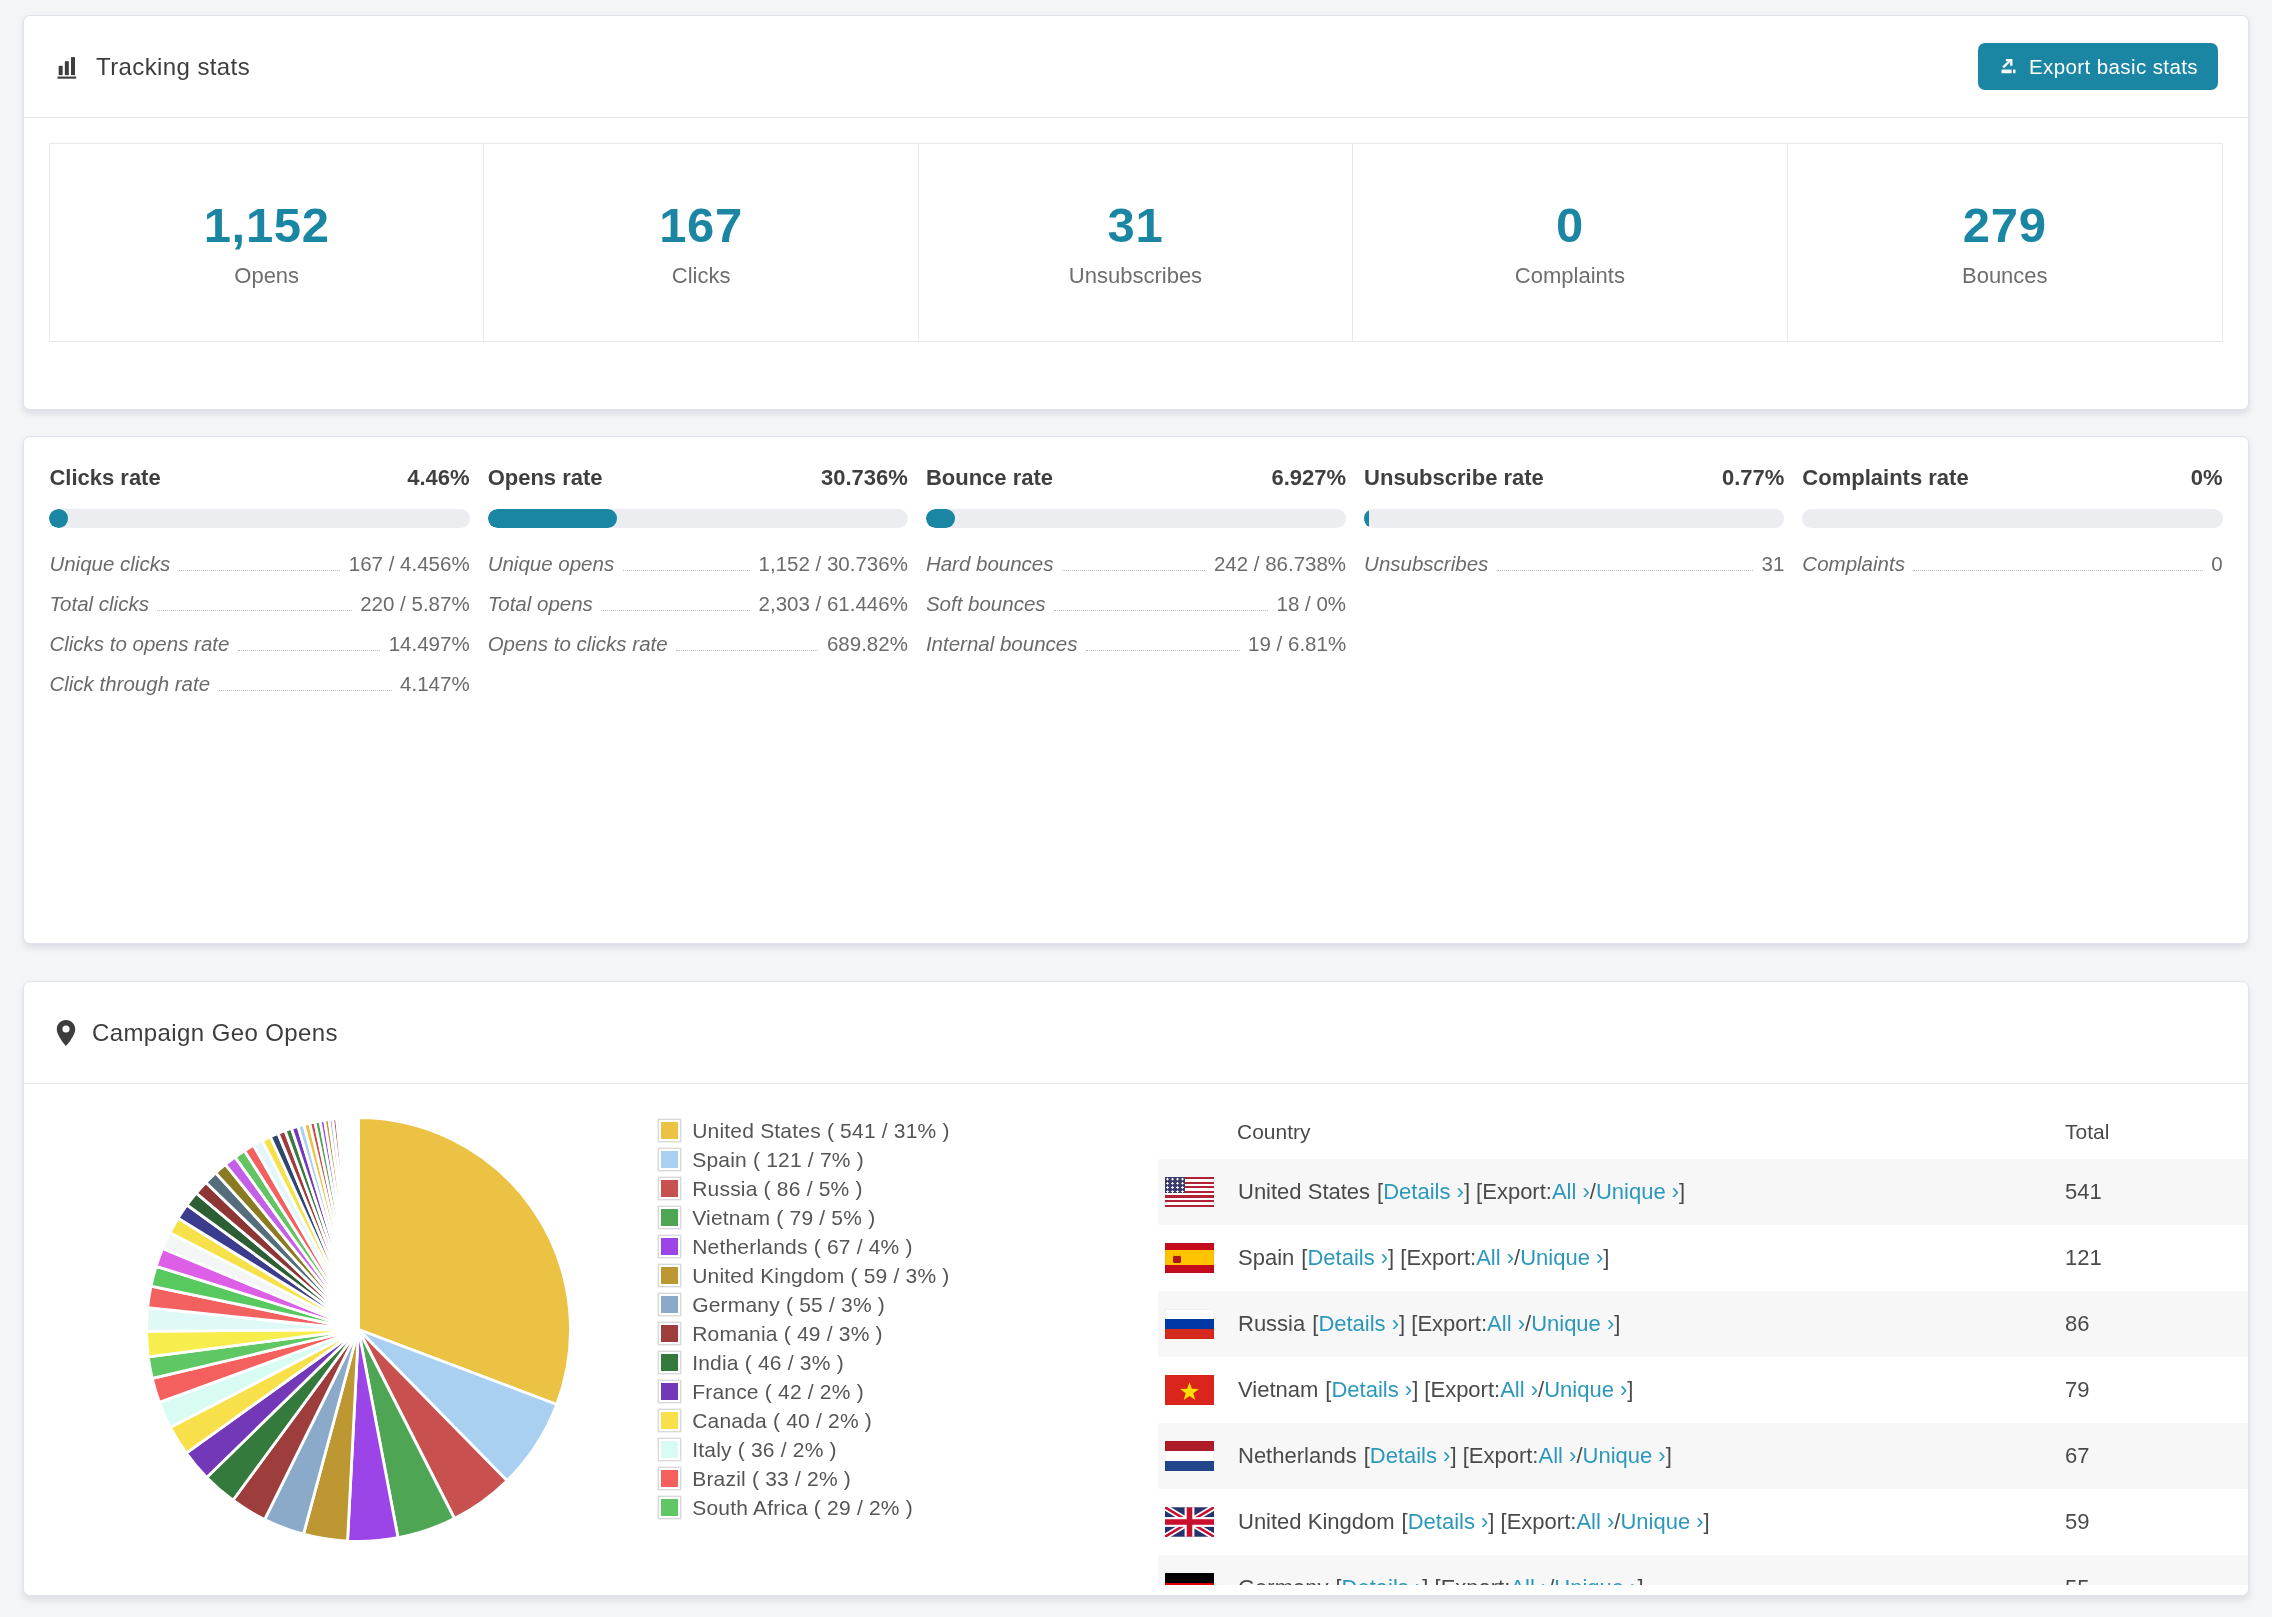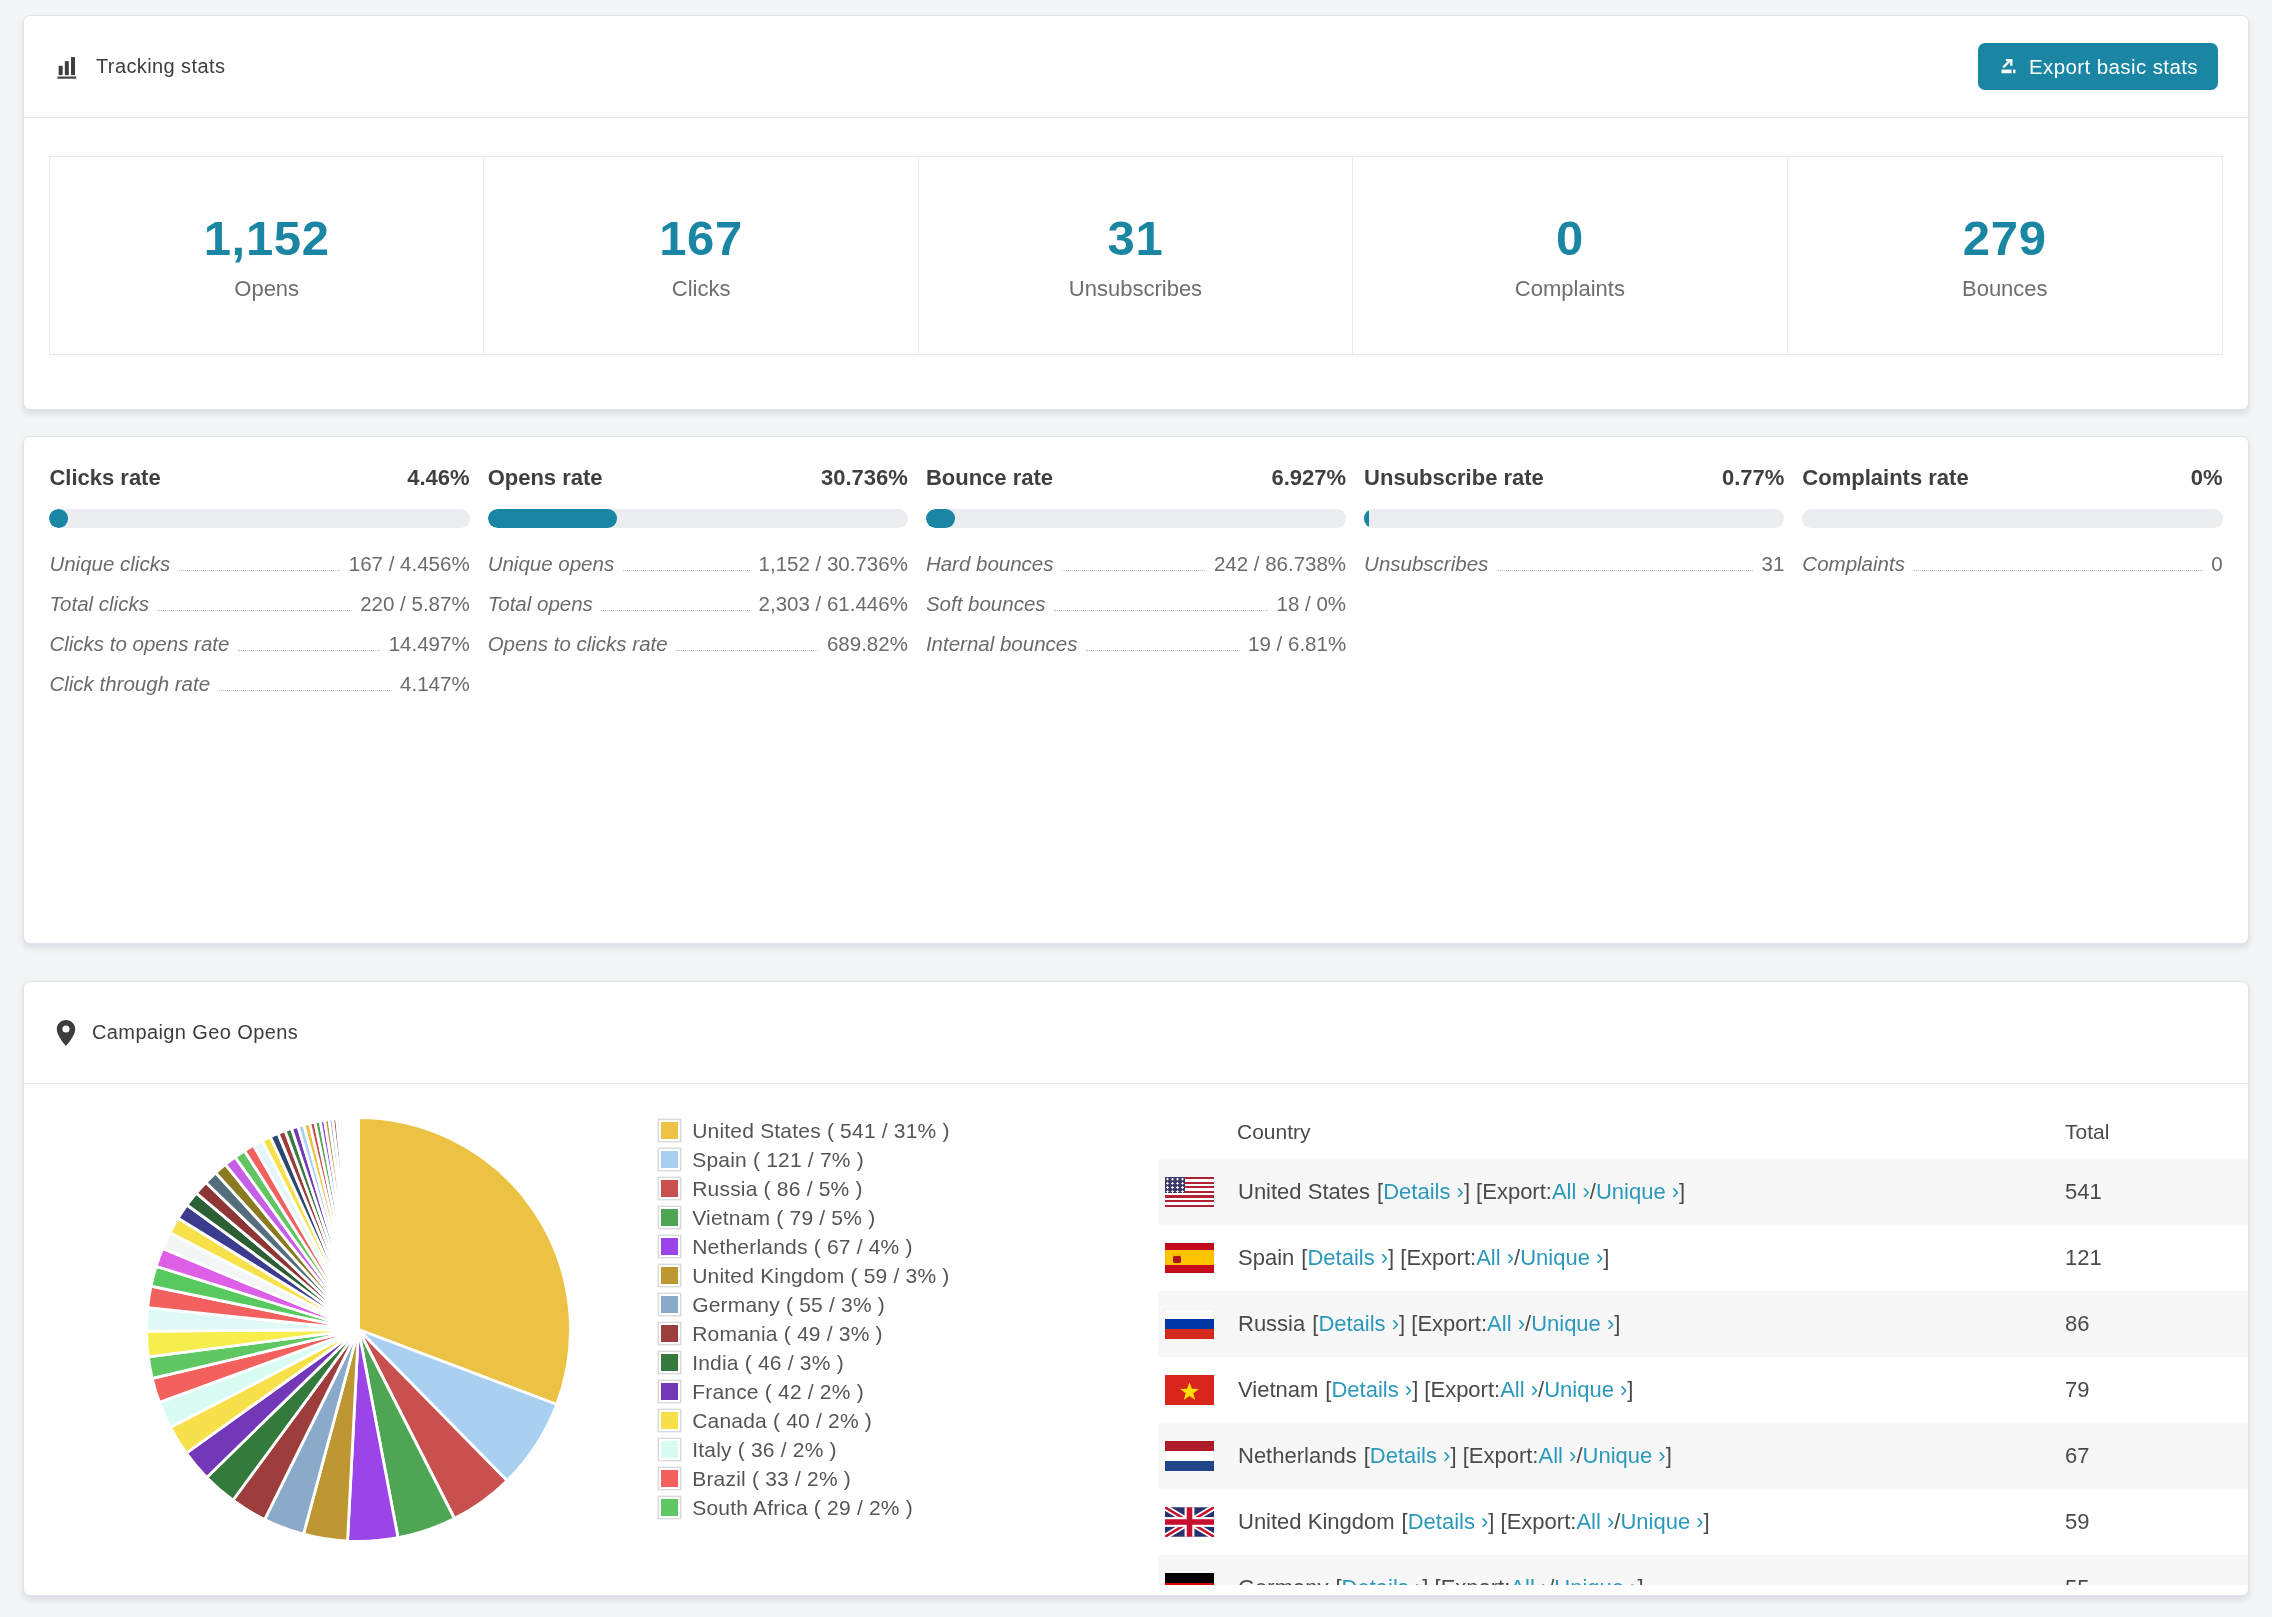--- a/index.html
+++ b/index.html
@@ -23,7 +23,7 @@
     height:102px; padding:0 30px; display:flex; align-items:center;
     border-bottom:1.4px solid #e8e8ea;
   }
-  .card-title { display:flex; align-items:center; gap:14px; font-size:20px; color:#3d3d3d; letter-spacing:0.4px; }
+  .card-title { display:flex; align-items:center; gap:14px; font-size:24px; color:#3d3d3d; letter-spacing:0.4px; }
   .card-title svg { display:block; }
   .btn-export {
     margin-left:auto; display:flex; align-items:center; gap:10px;

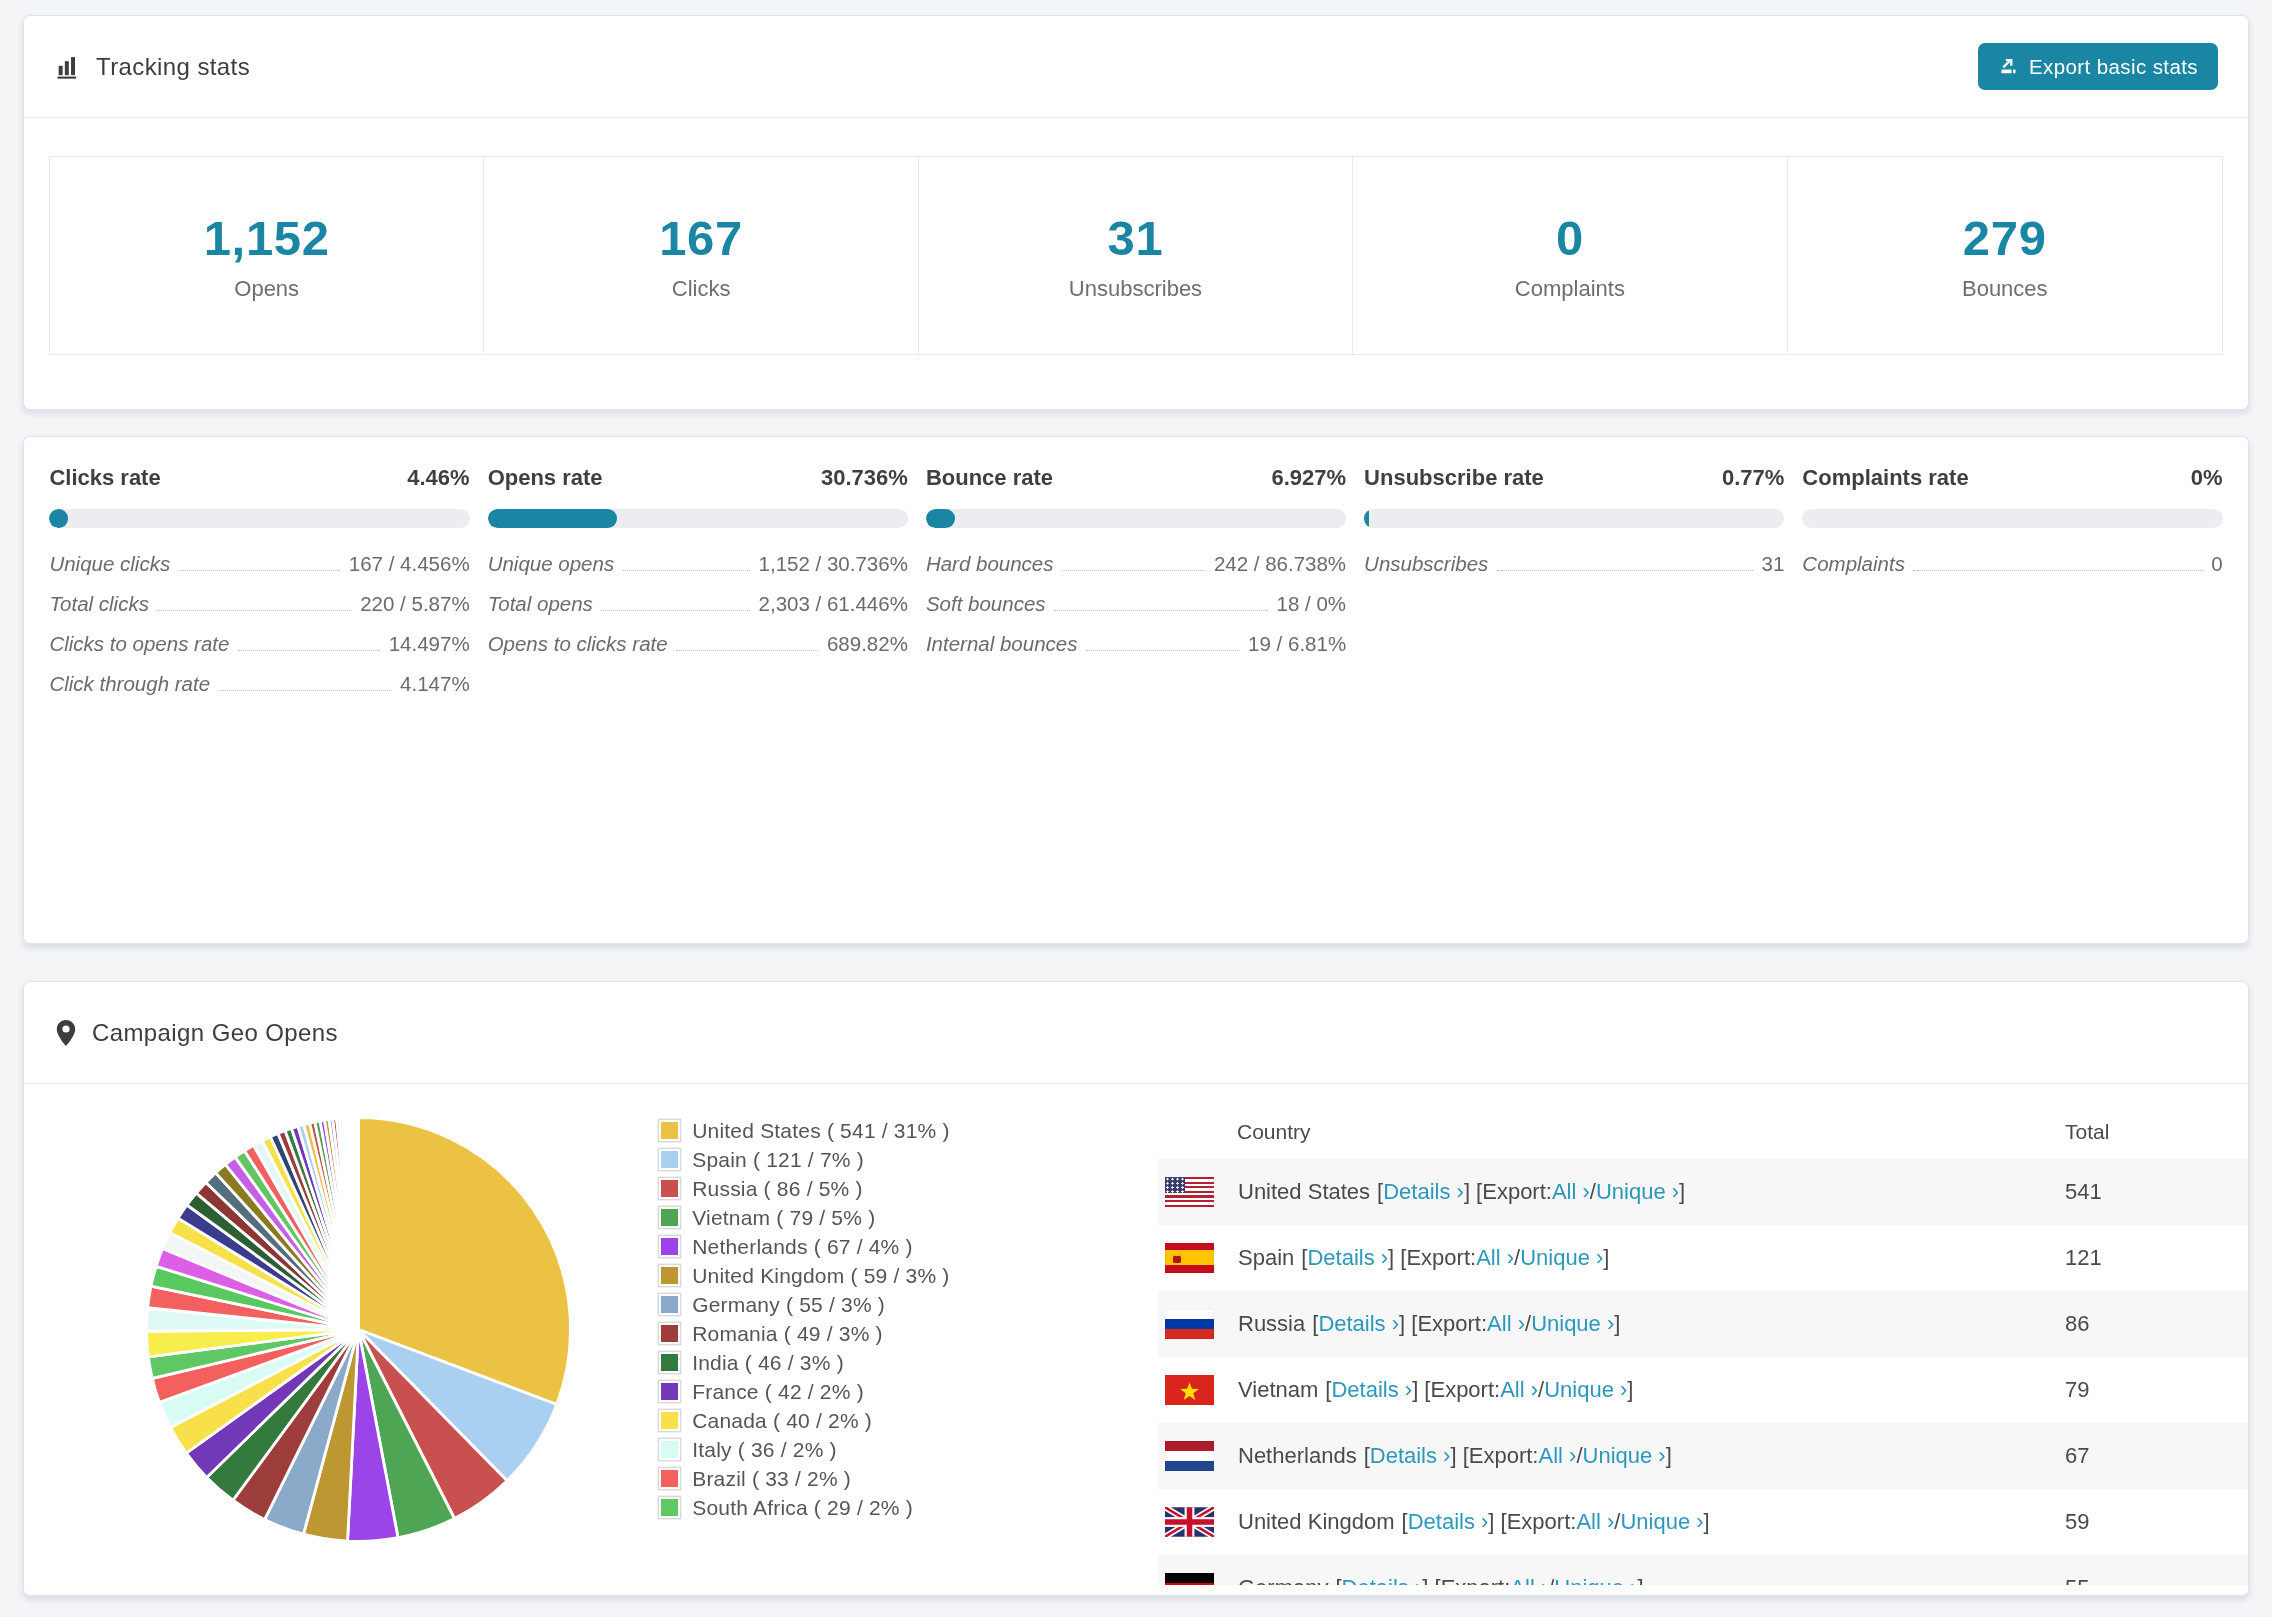--- a/index.html
+++ b/index.html
@@ -34,7 +34,7 @@
 
   
   .summary {
-    margin:38px 25px; height:199px;
+    margin:25px 25px; height:199px;
     border:1.4px solid #e7e9ed; display:grid; grid-template-columns:repeat(5,1fr);
   }
   .sum-cell {

